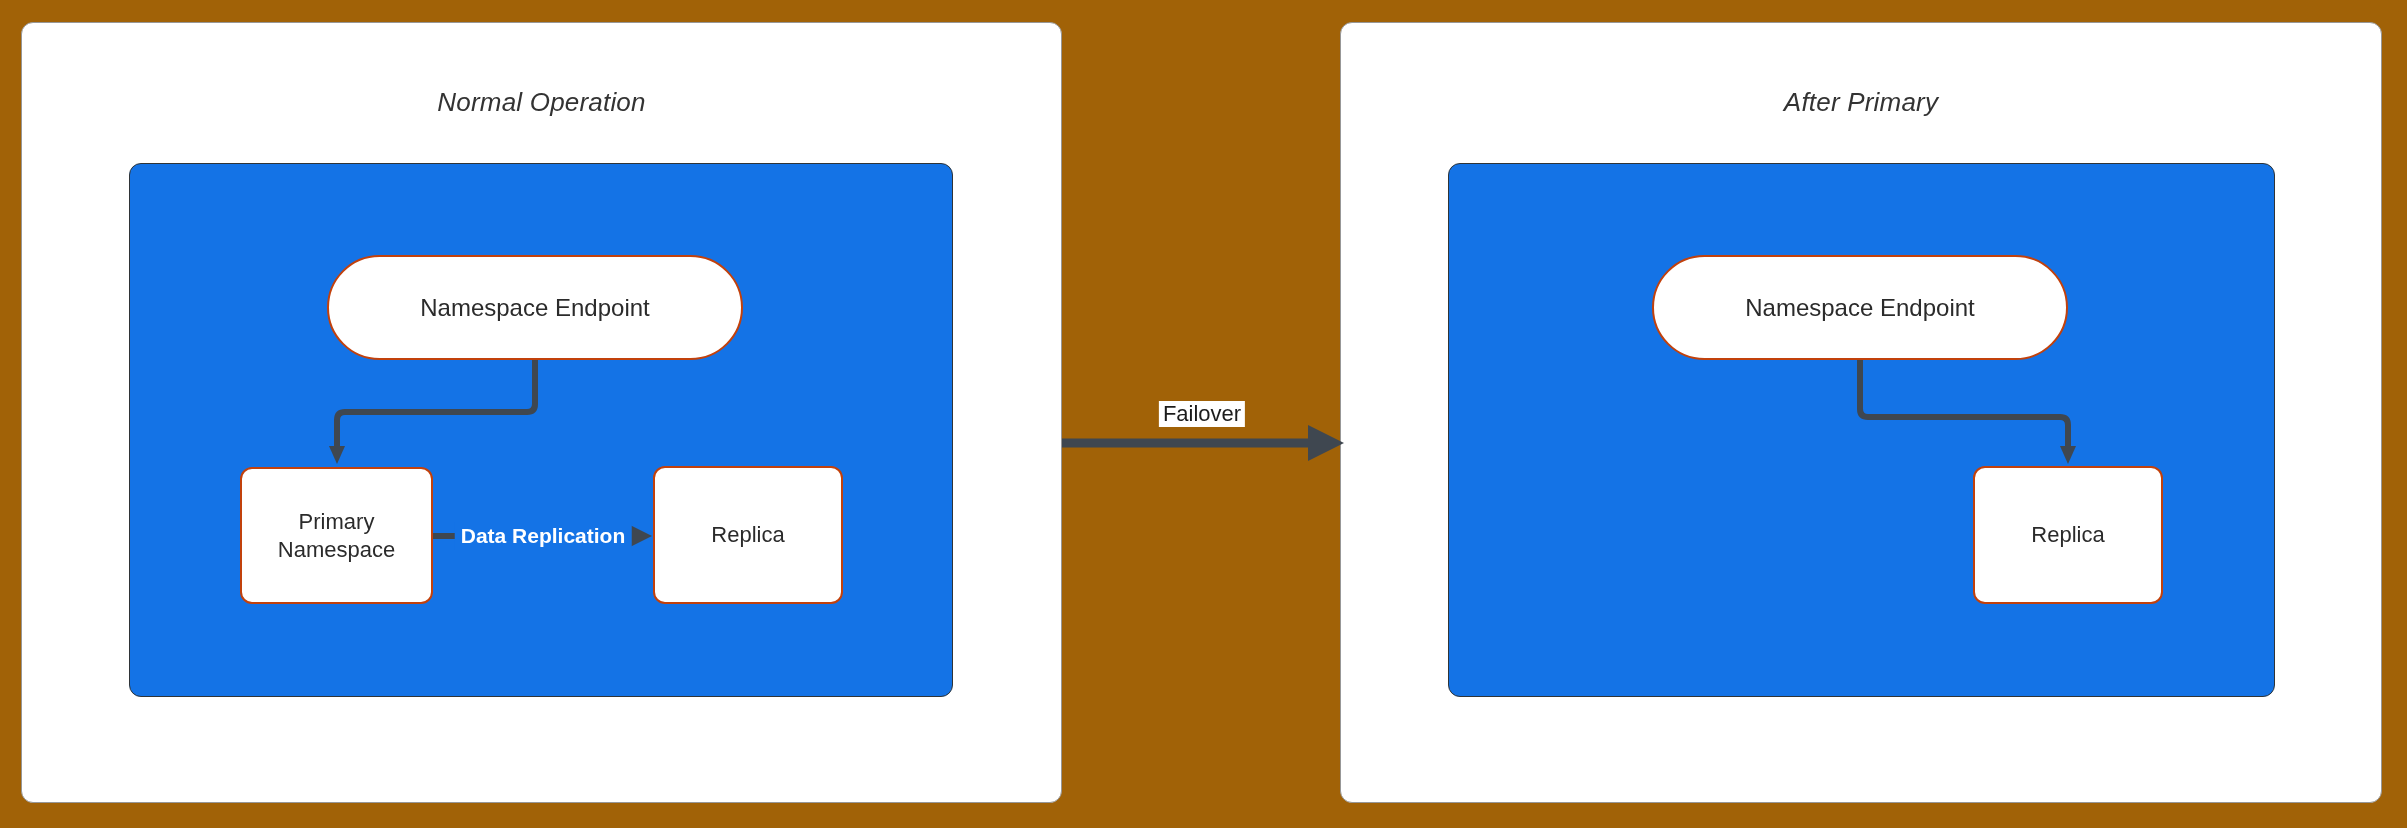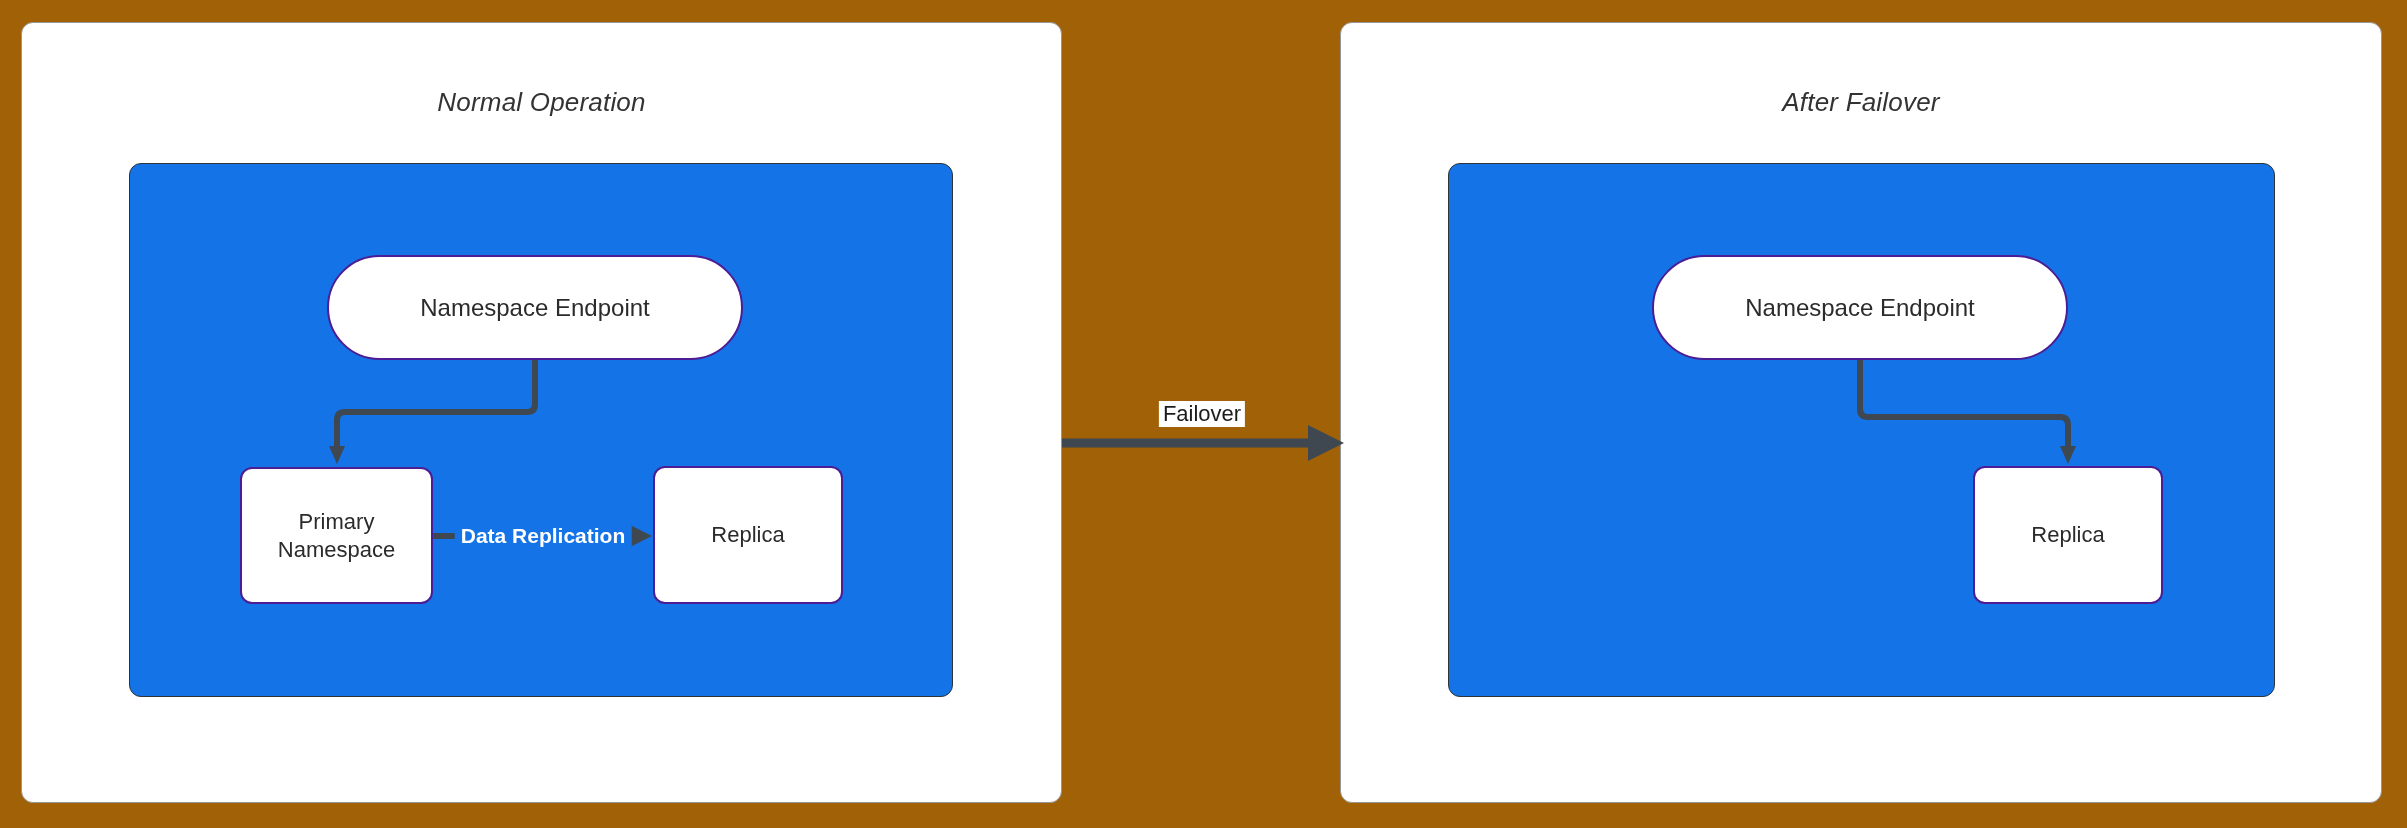--- a/index.html
+++ b/index.html
@@ -124,7 +124,7 @@
   </div>
 
   <div class="panel right">
-    <div class="panel-title">After Failover</div>
+    <div class="panel-title">After Primary</div>
   </div>
 
   <div class="cluster left"></div>

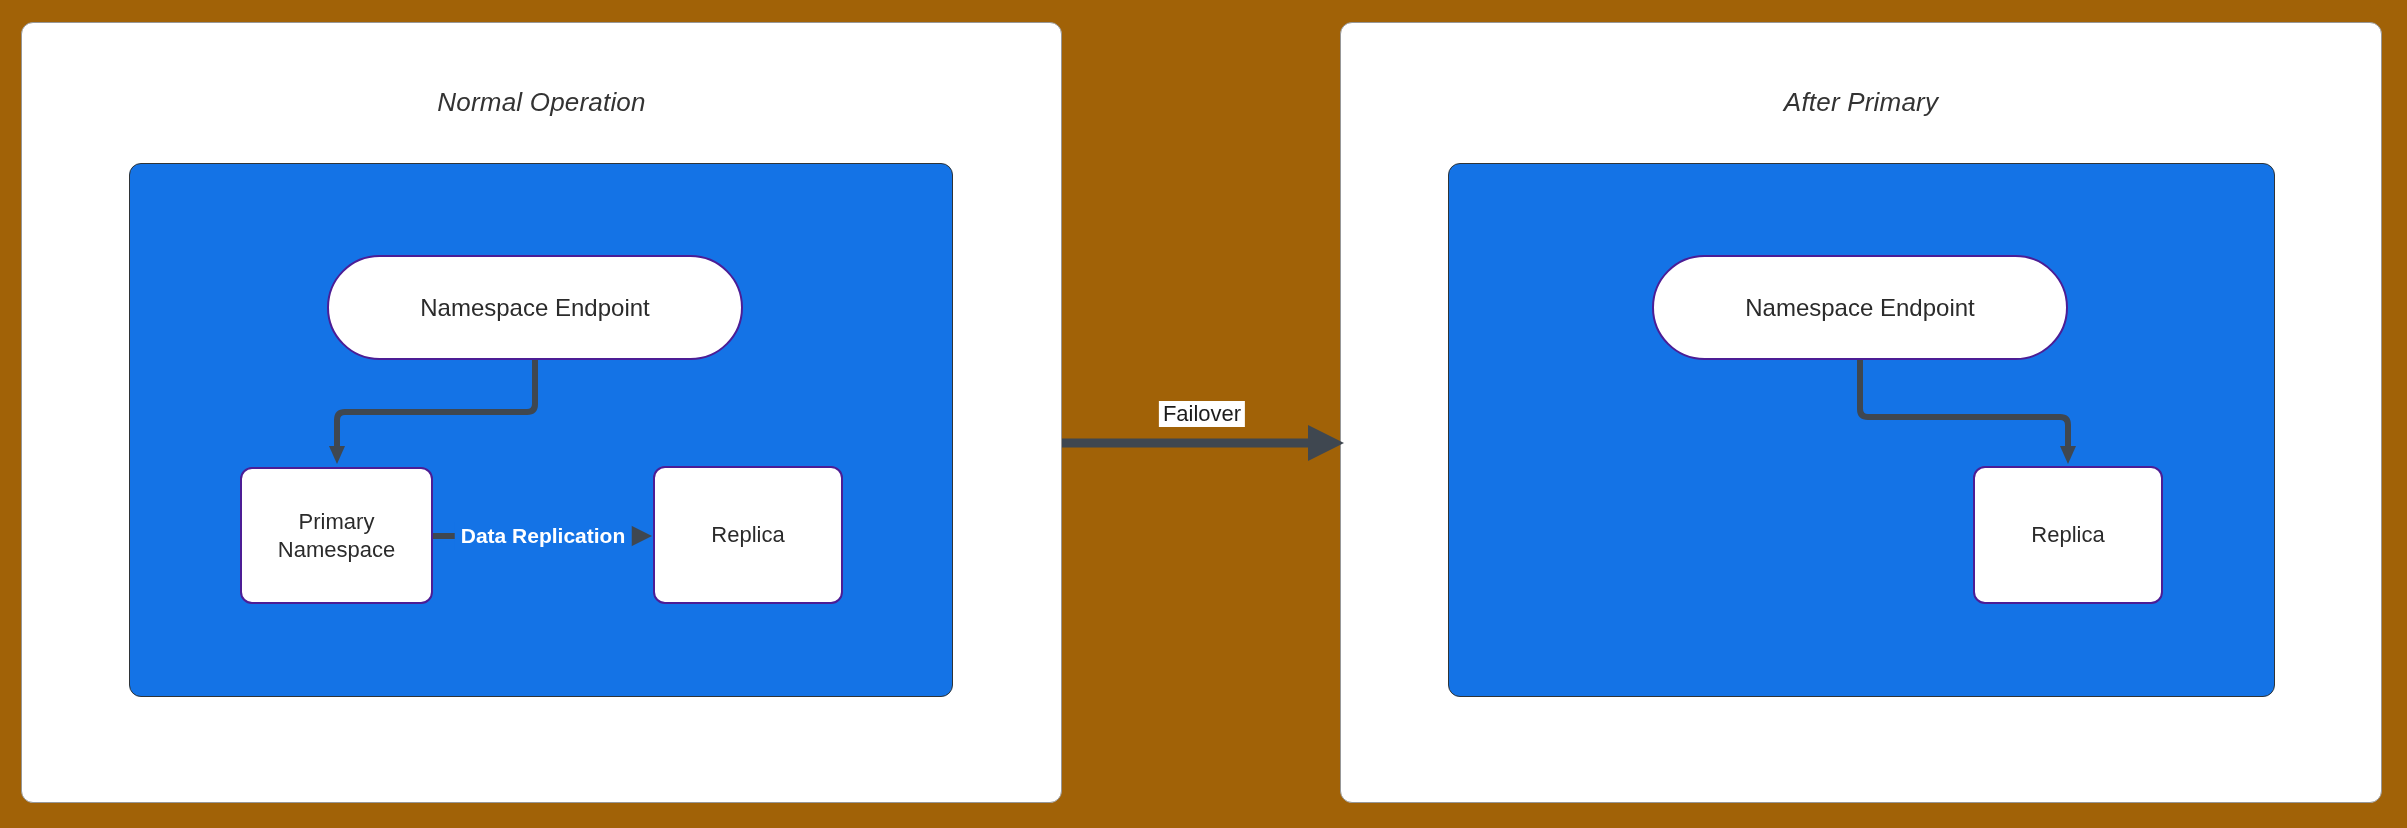--- a/index.html
+++ b/index.html
@@ -51,7 +51,7 @@
     position: absolute;
     box-sizing: border-box;
     background: #ffffff;
-    border: 2px solid #4c1d95;
+    border: 2px solid #c2410c;
     display: flex;
     align-items: center;
     justify-content: center;

